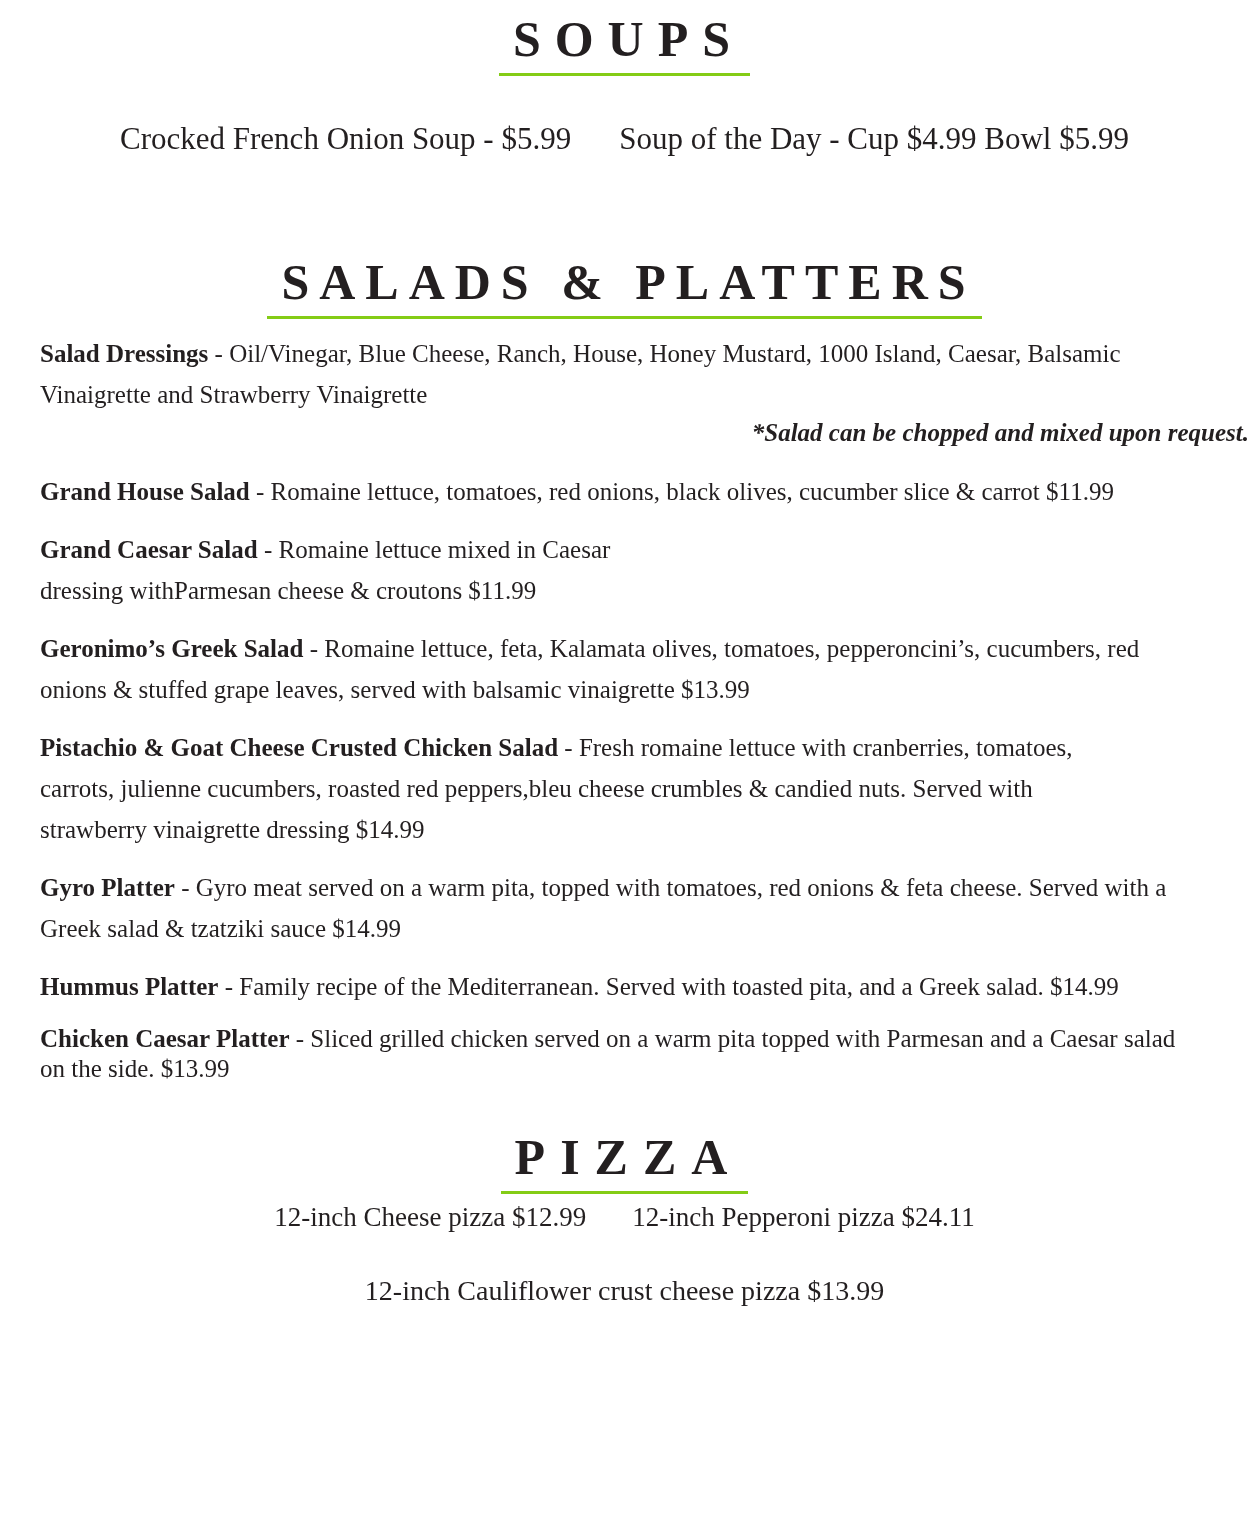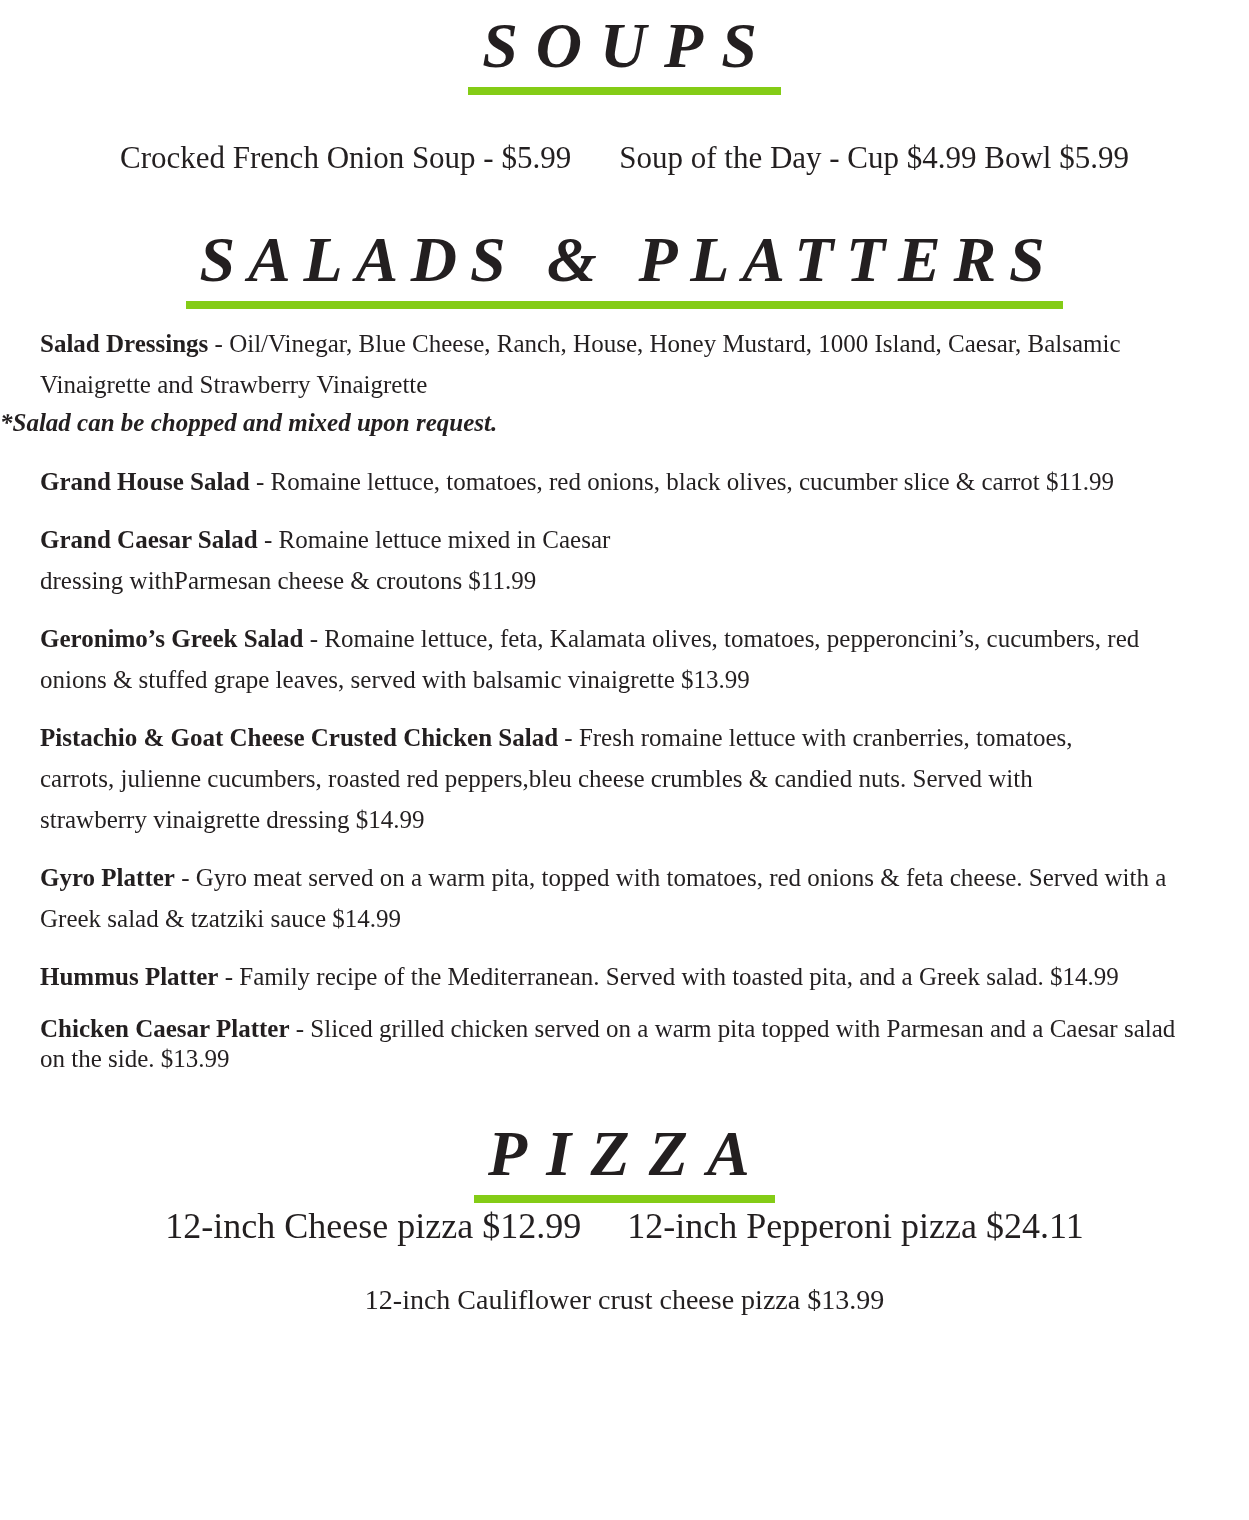--- a/index.html
+++ b/index.html
@@ -15,11 +15,10 @@
   .heading { text-align: center; font-weight: bold; }
   .heading .hd {
     display: inline-block;
-    font-size: 64px;
+    font-size: 50px;
     line-height: 1;
     padding: 0 6px 9px 14px;
-    border-bottom: 8px solid #84cc16;
-    font-style: italic;
+    border-bottom: 3px solid #84cc16;
   }
   .hd-soups { letter-spacing: 0.28em; }
   .hd-salads { letter-spacing: 0.20em; }

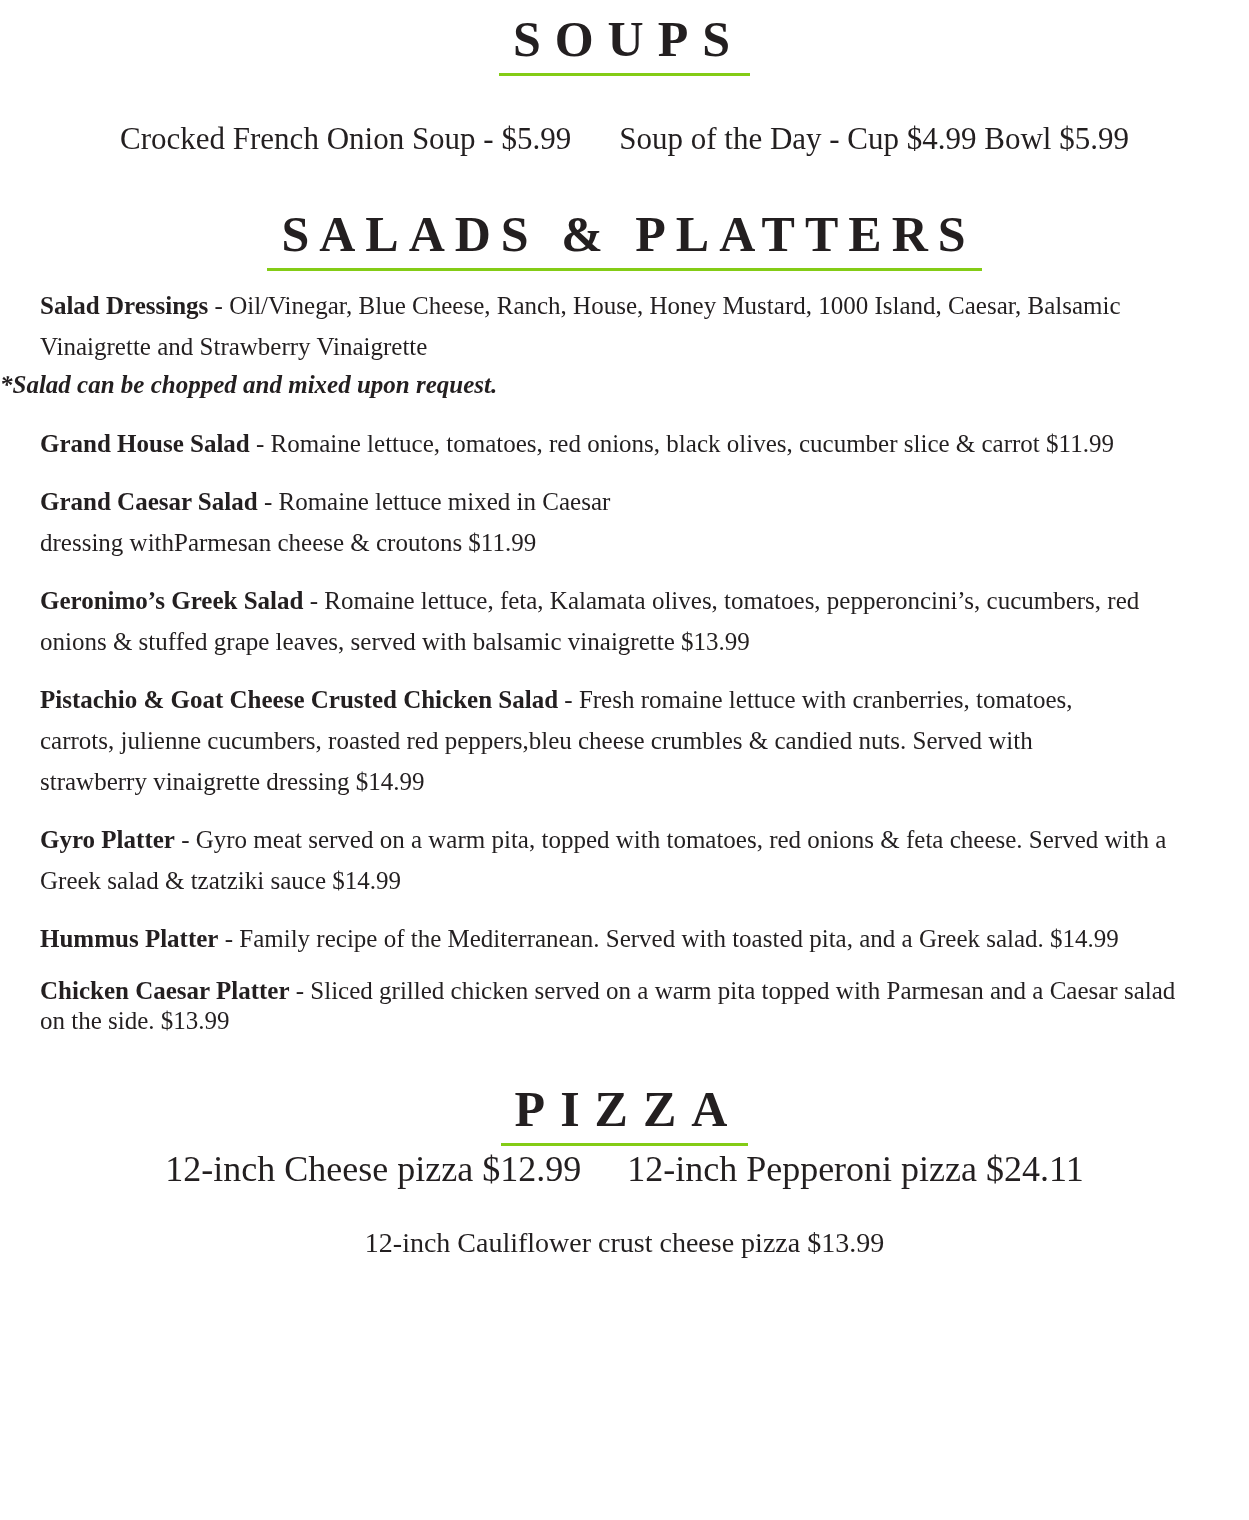--- a/index.html
+++ b/index.html
@@ -31,7 +31,7 @@
     white-space: nowrap;
   }
   .soup-line { margin-top: 44px; font-size: 31px; line-height: 37px; }
-  .salads-heading { margin-top: 52px; }
+  .salads-heading { margin-top: 100px; }
   .pizza-heading { margin-top: 48px; }
   .pizza-line1 { margin-top: 6px; font-size: 36px; line-height: 34px; gap: 46px; }
   .pizza-line2 { margin-top: 40px; font-size: 28px; line-height: 34px; }

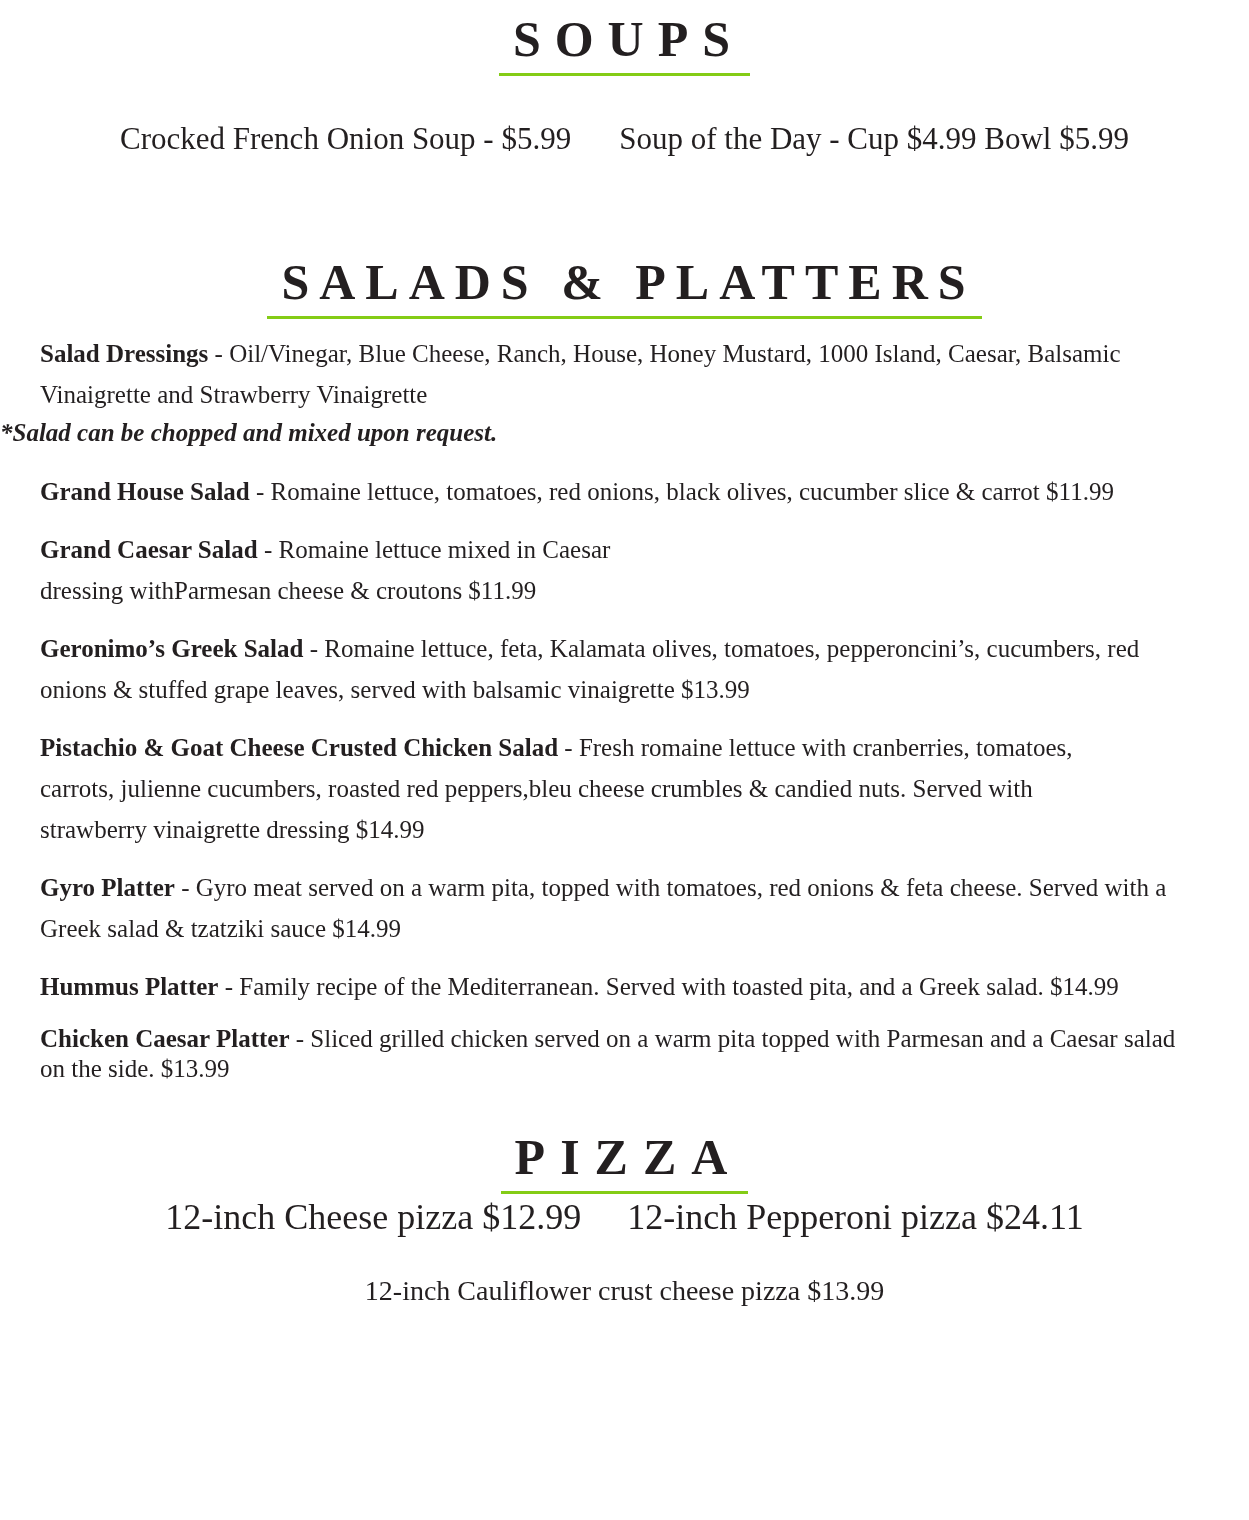--- a/index.html
+++ b/index.html
@@ -40,7 +40,7 @@
   .dressings { margin-top: 14px; }
   .note {
     margin-top: 0;
-    text-align: left;
+    text-align: right;
     font-weight: bold;
     font-style: italic;
     font-size: 25px;

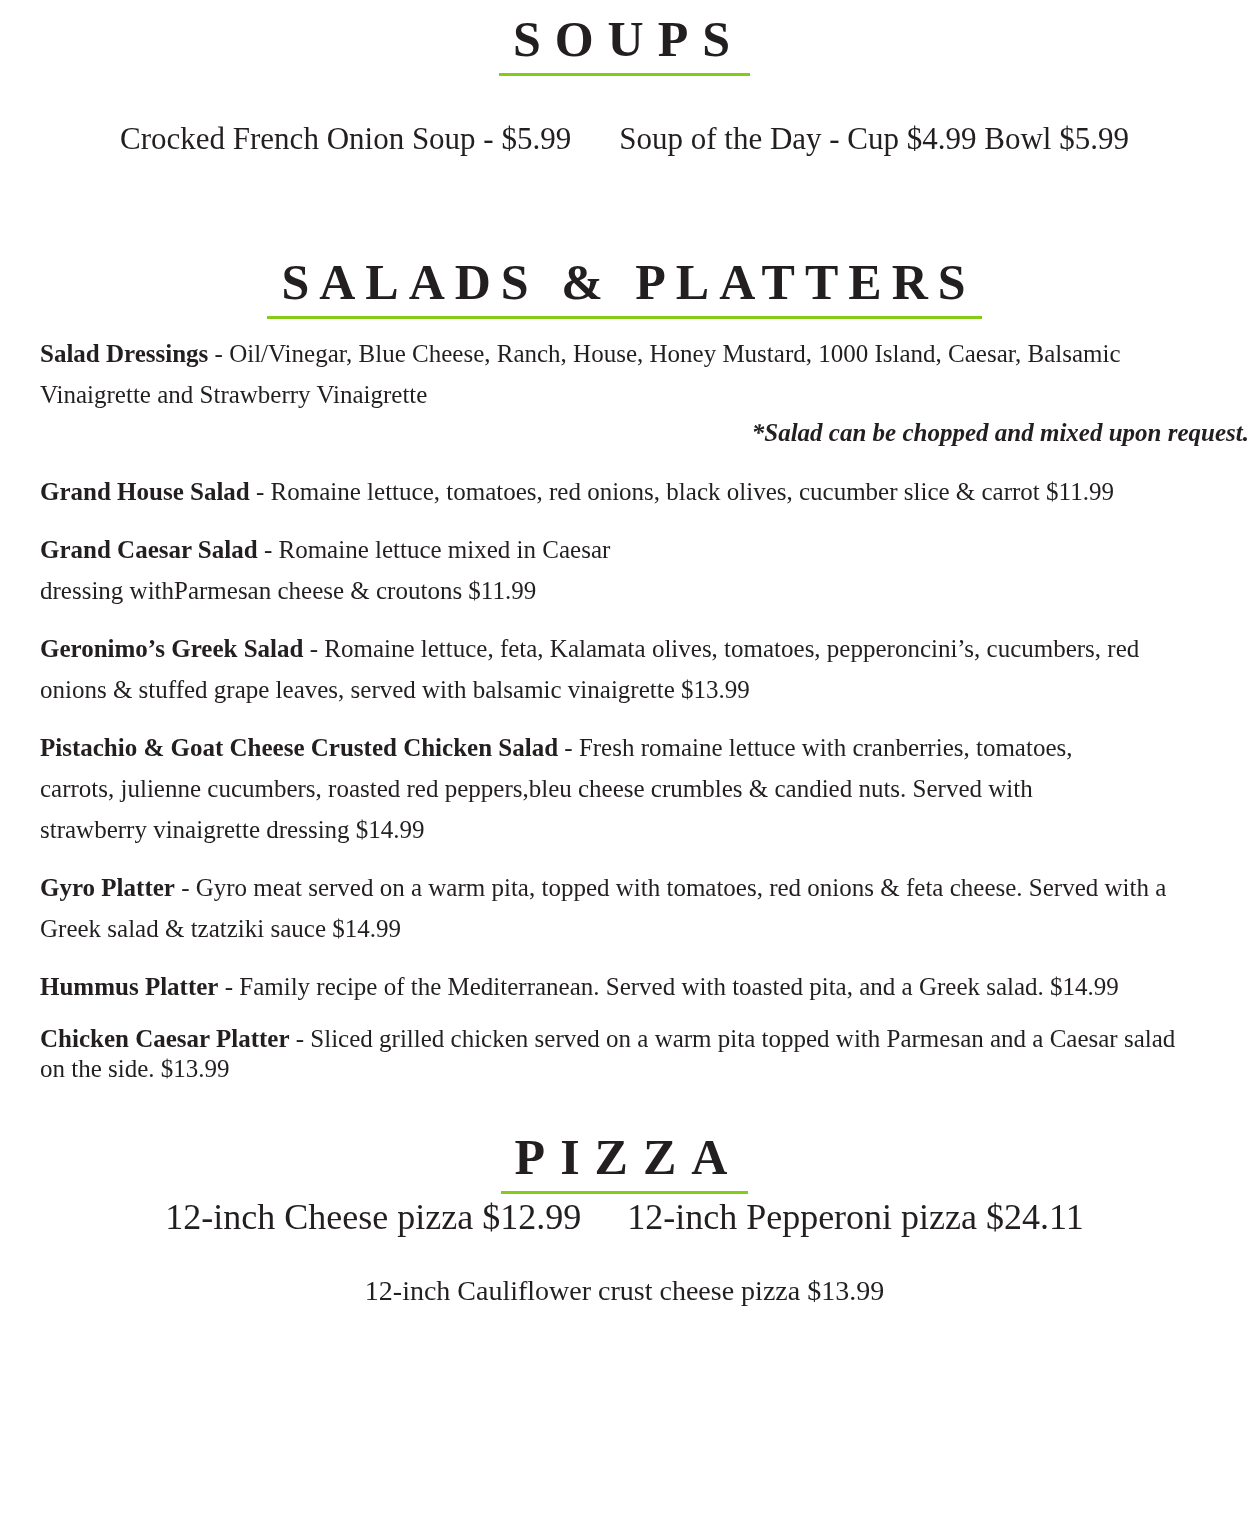--- a/index.html
+++ b/index.html
@@ -33,7 +33,7 @@
   .soup-line { margin-top: 44px; font-size: 31px; line-height: 37px; }
   .salads-heading { margin-top: 100px; }
   .pizza-heading { margin-top: 48px; }
-  .pizza-line1 { margin-top: 6px; font-size: 36px; line-height: 34px; gap: 46px; }
+  .pizza-line1 { margin-top: 6px; font-size: 27px; line-height: 34px; gap: 46px; }
   .pizza-line2 { margin-top: 40px; font-size: 28px; line-height: 34px; }
 
   .body-text { padding: 0 40px; font-size: 25px; line-height: 41px; }

